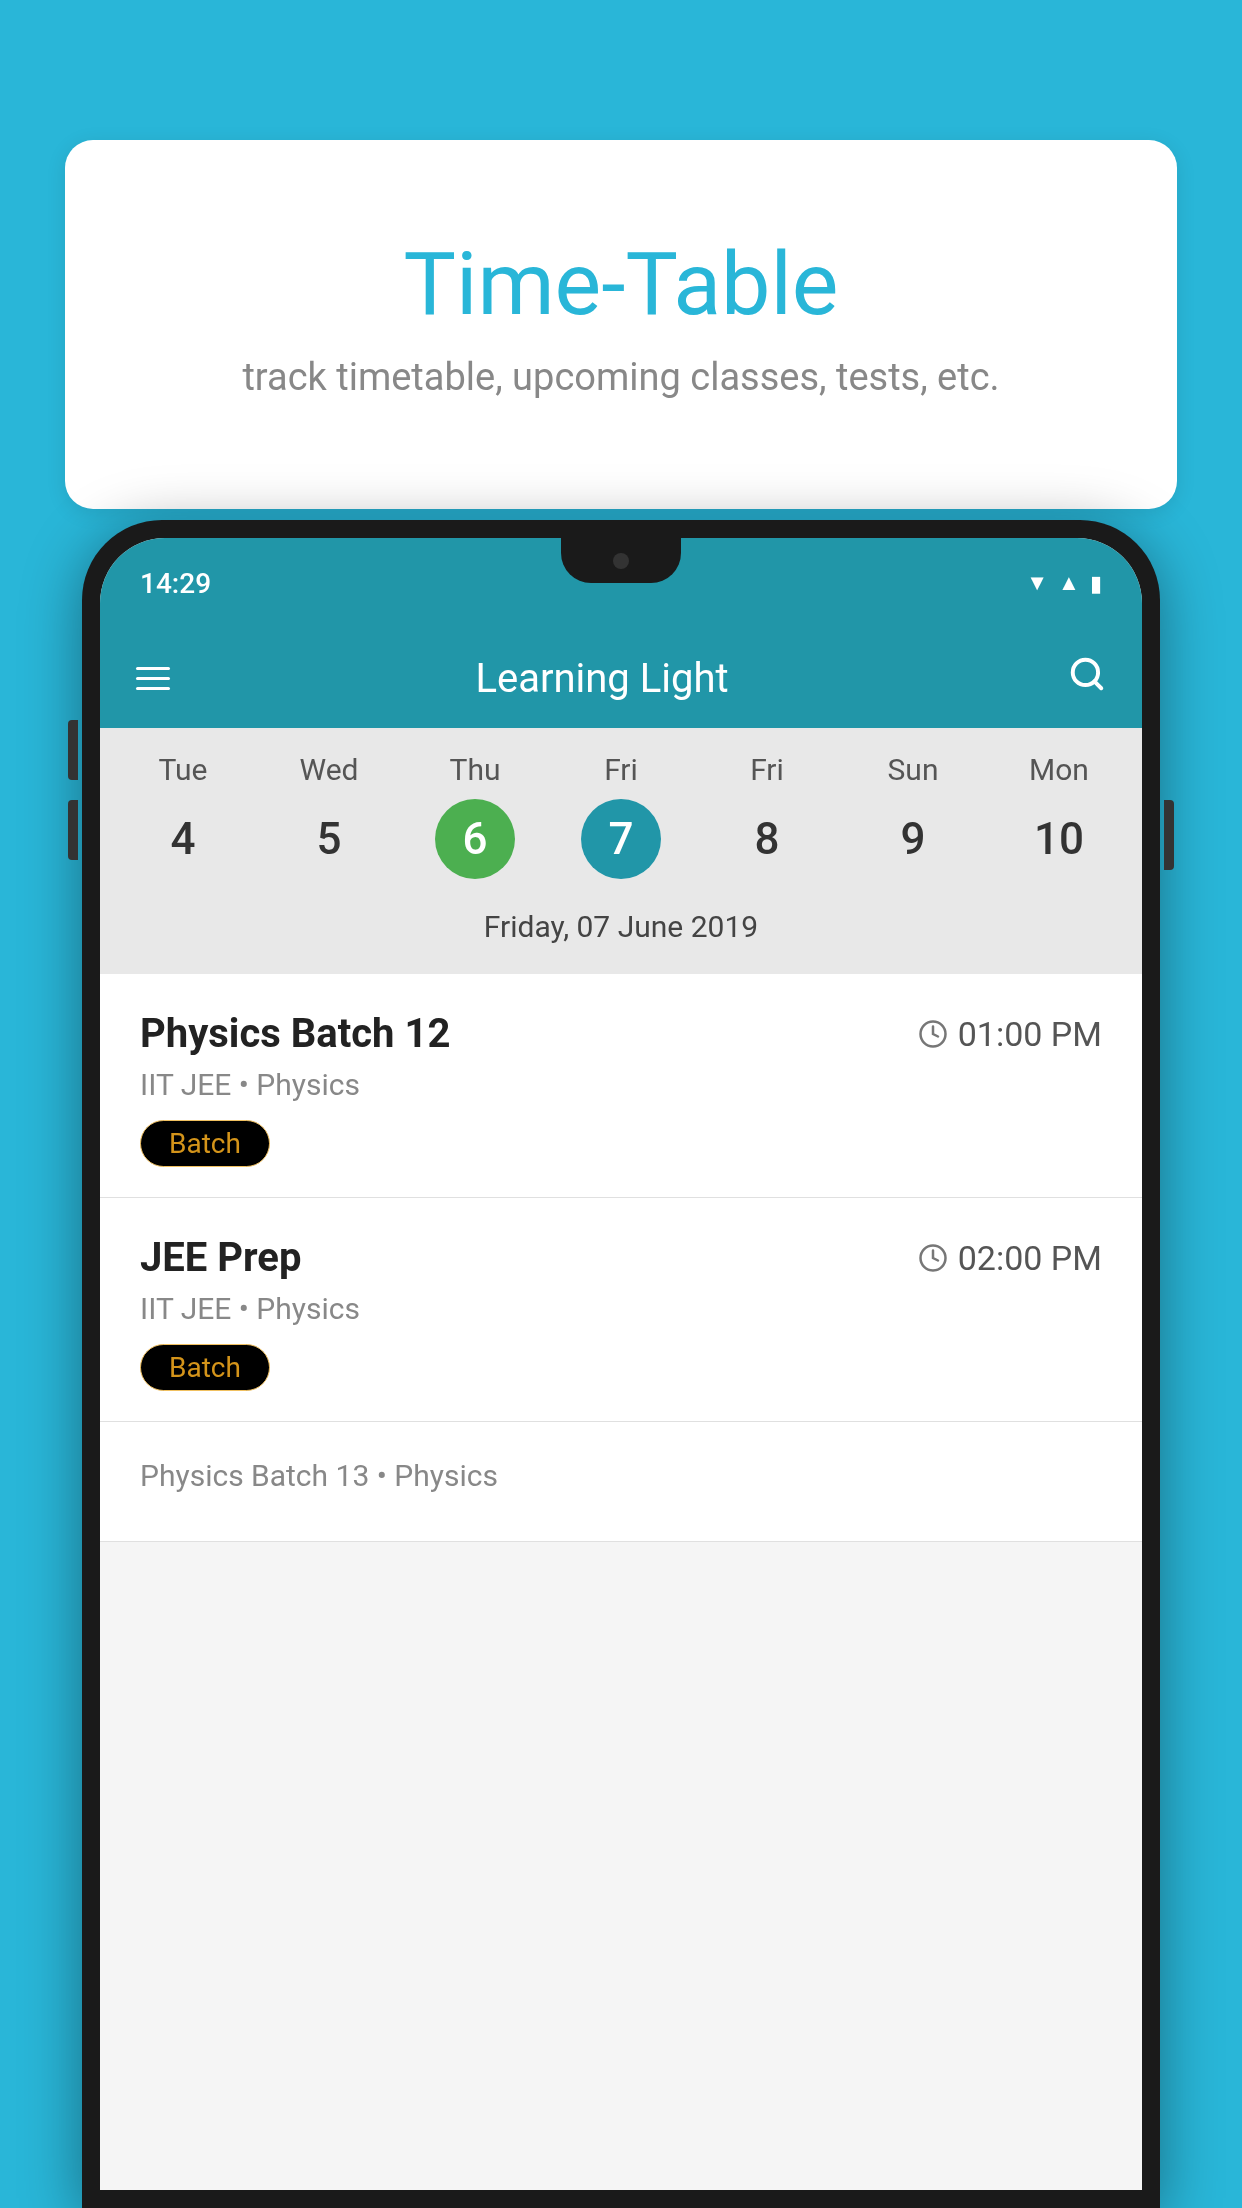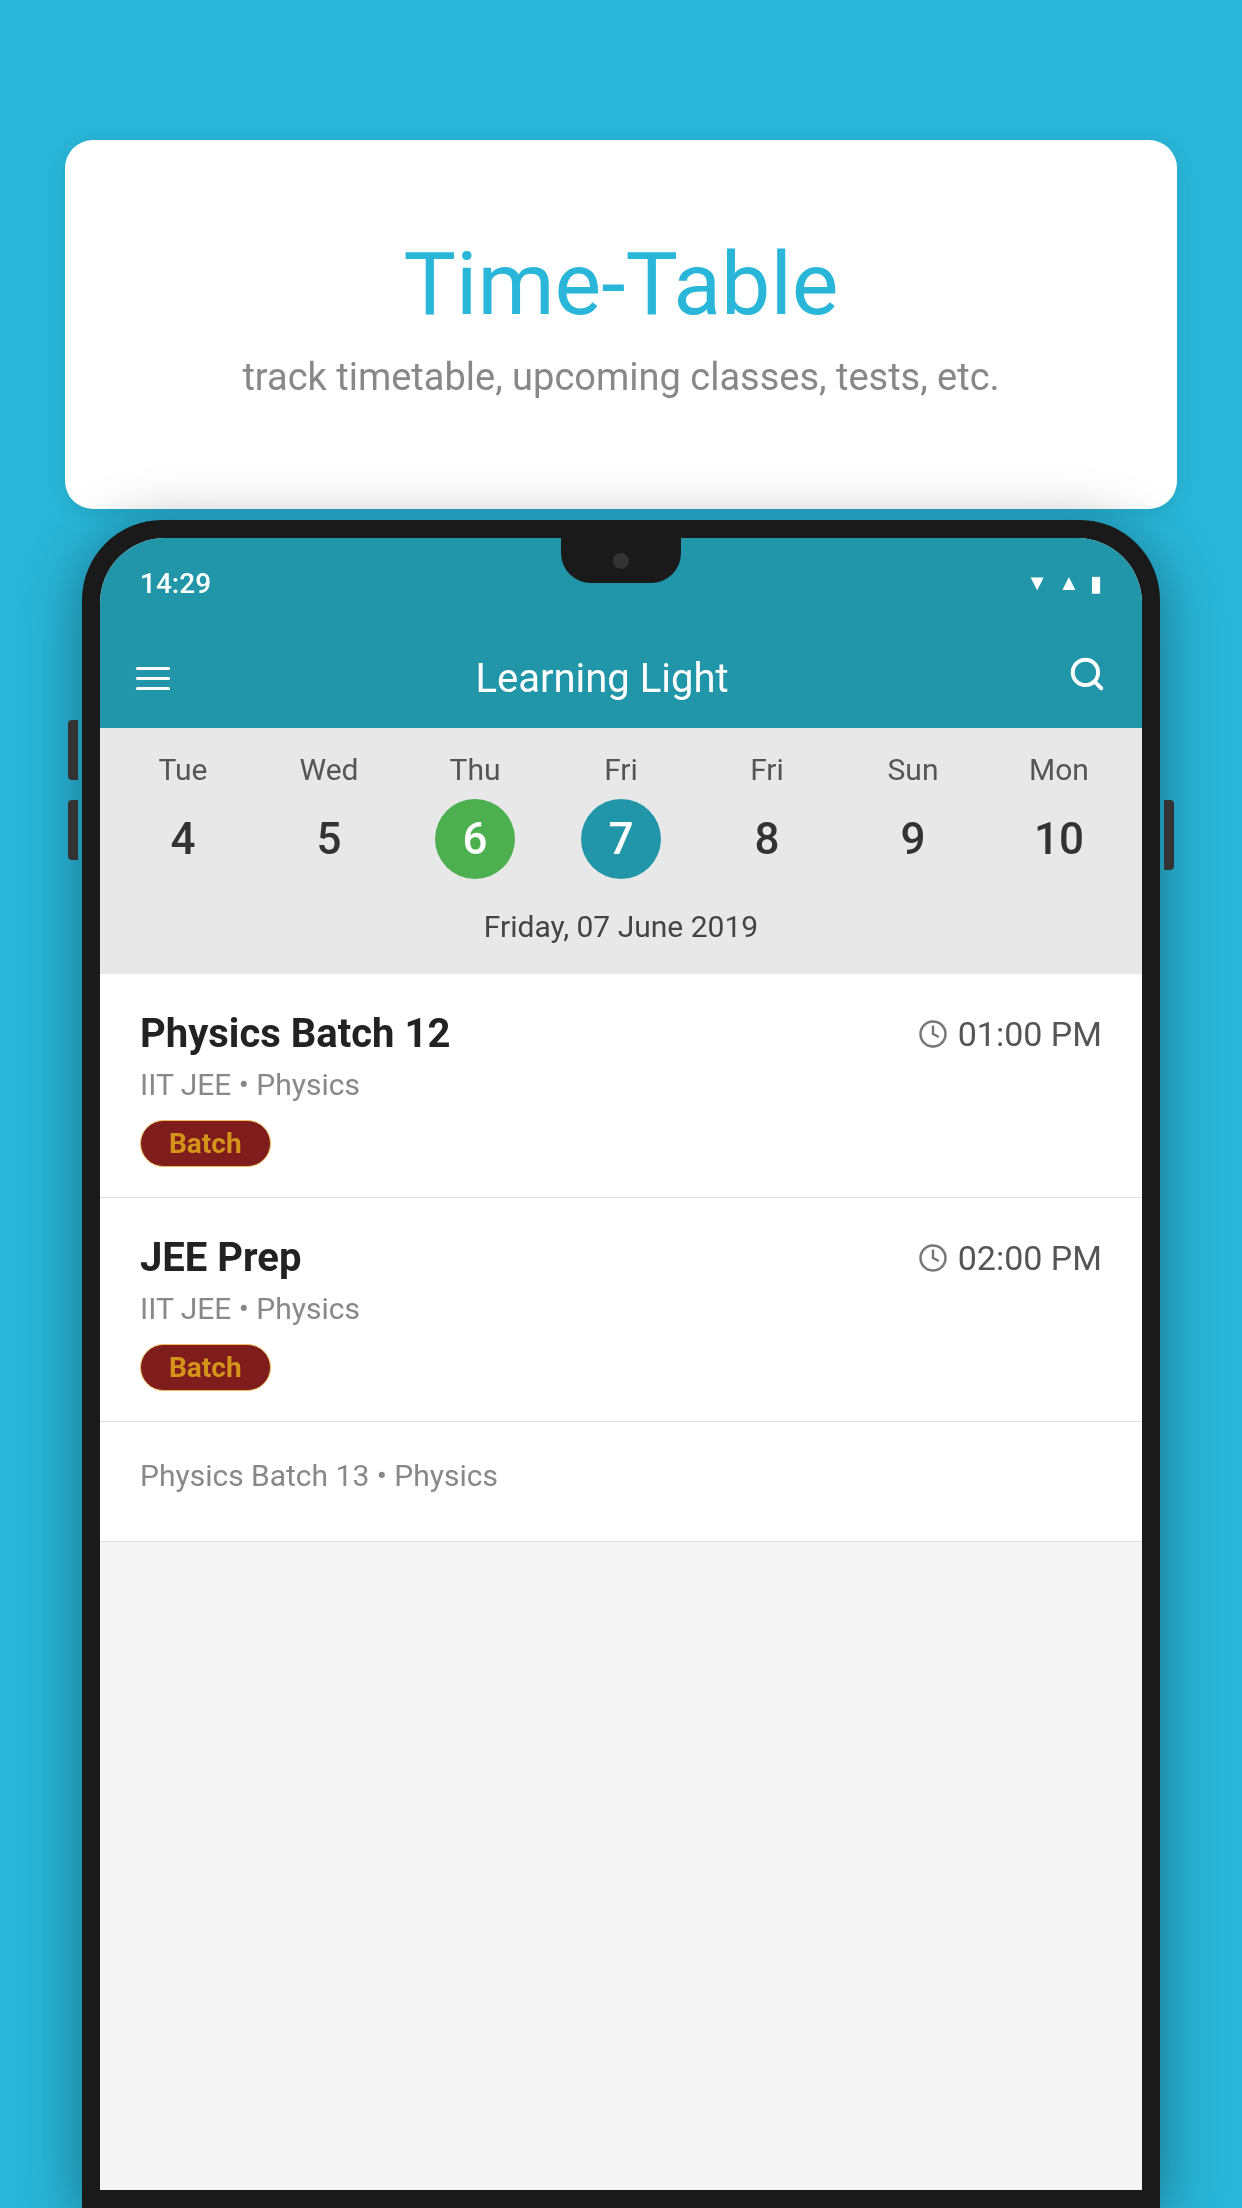--- a/index.html
+++ b/index.html
@@ -266,13 +266,13 @@
 
     .batch-badge {
       display: inline-block;
-      background: #7f1d1d;
+      background: #000000;
       color: #d4941a;
       border: 1.5px solid #f0c060;
       border-radius: 30px;
       padding: 6px 28px;
       font-size: 28px;
-      font-weight: 700;
+      font-weight: 400;
     }
 
     .phone-side-btn {

